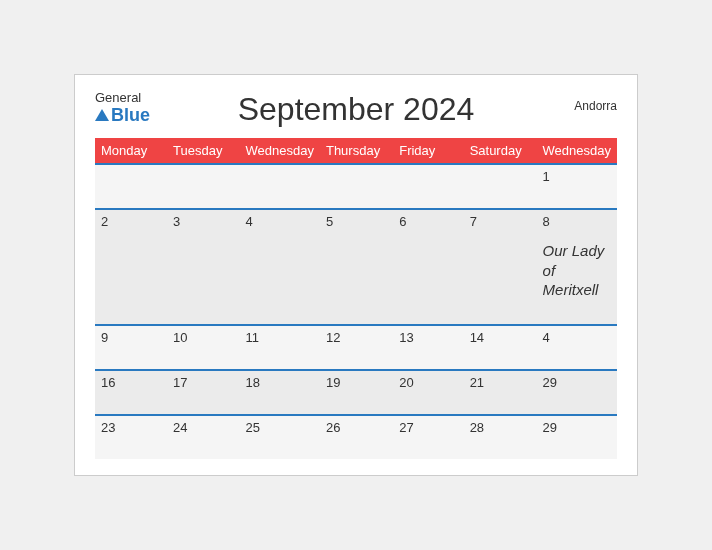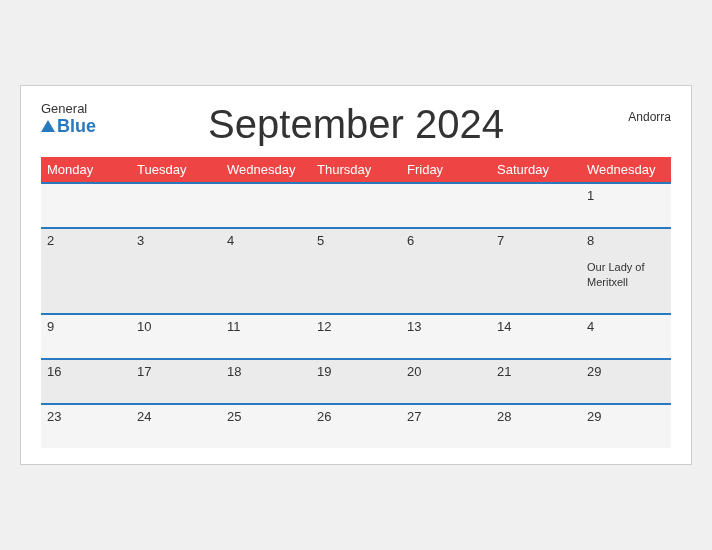--- a/index.html
+++ b/index.html
@@ -13,7 +13,7 @@
       justify-content: center;
     }
     .calendar-wrapper {
-      width: 672px;
+      width: 564px;
       background: white;
       border: 1px solid #ccc;
       padding: 16px 20px 16px 20px;

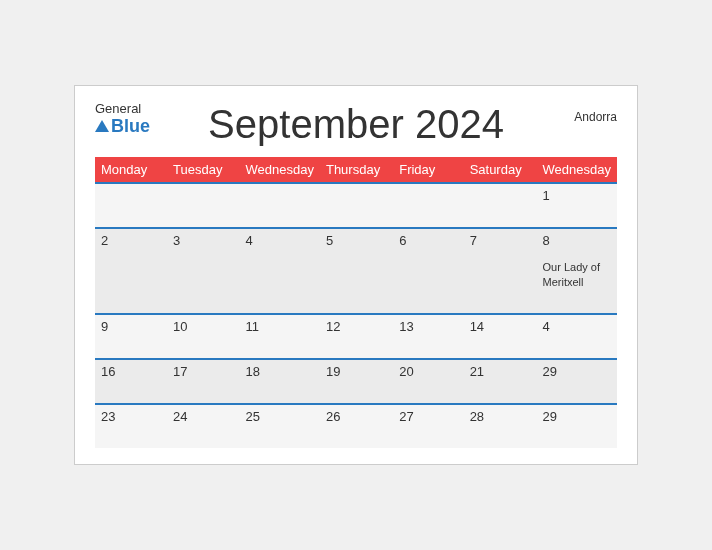--- a/index.html
+++ b/index.html
@@ -55,7 +55,7 @@
       display: inline-block;
     }
     .calendar-title {
-      font-size: 40px;
+      font-size: 32px;
       font-weight: 300;
       color: #333;
       text-align: center;

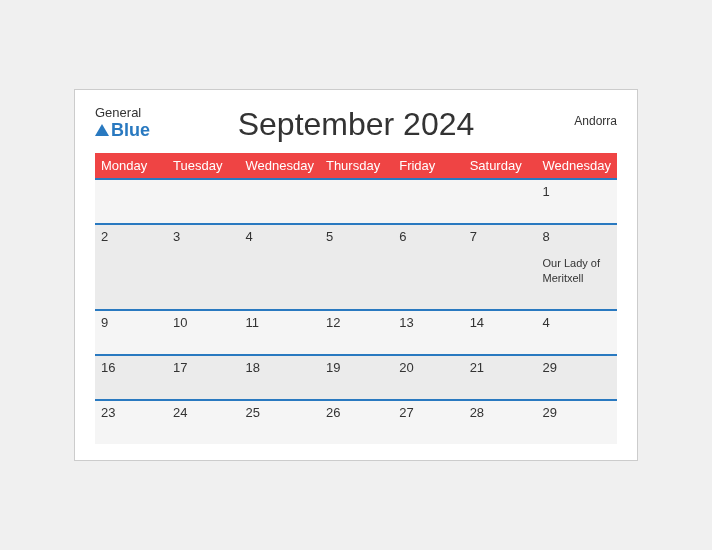--- a/index.html
+++ b/index.html
@@ -101,10 +101,11 @@
       color: #333;
     }
     .event-text {
-      font-size: 11px;
+      font-size: 15px;
       color: #333;
       margin-top: 12px;
       line-height: 1.3;
+      font-style: italic;
     }
     .last-row td {
       padding-bottom: 40px;

